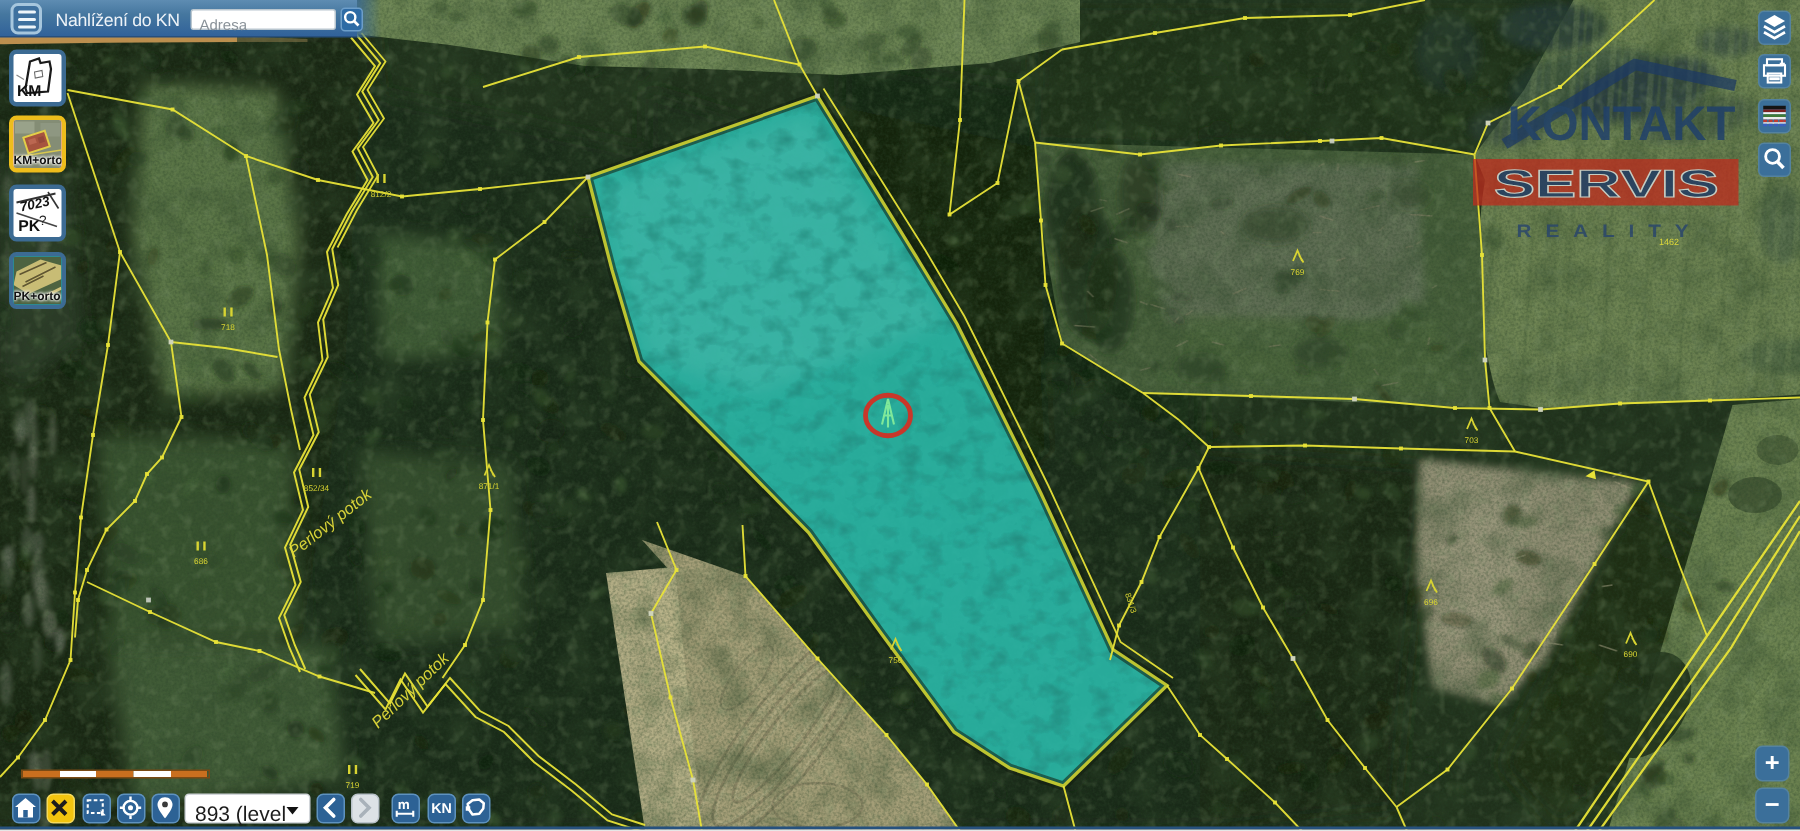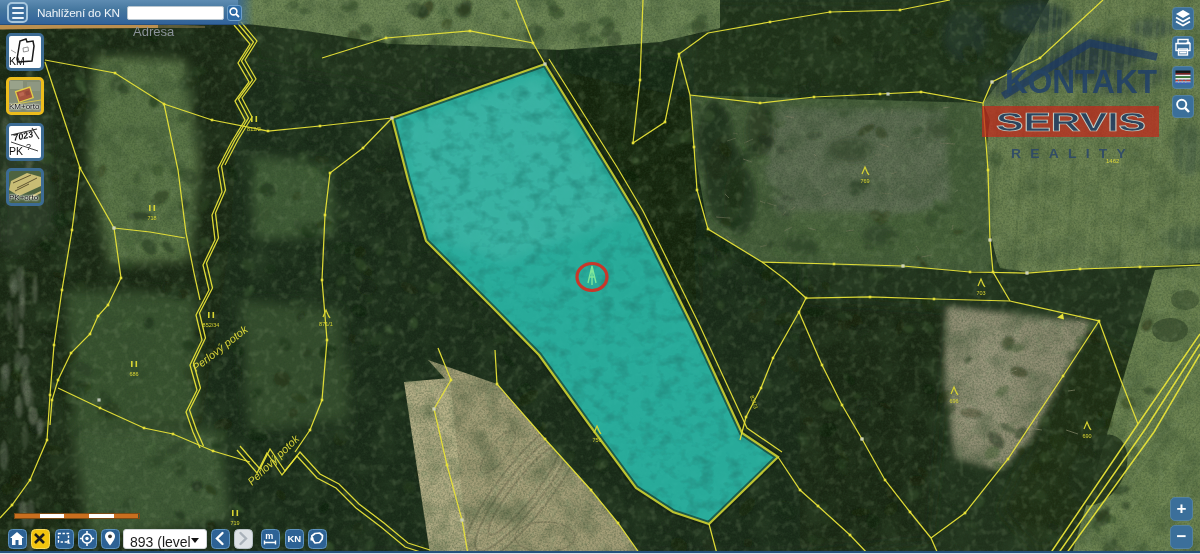--- a/index.html
+++ b/index.html
@@ -12,7 +12,7 @@
 #burger i:first-child{margin-top:3.2px}
 #title{position:absolute;left:37px;top:5.5px;color:#eef3f8;font-size:11.8px;font-weight:normal;letter-spacing:-0.2px}
 #srch{position:absolute;left:127px;top:5.5px;width:97px;height:14.5px;background:#fff;border-radius:2px;border:1px solid #b9c6cf}
-#srch span{position:absolute;left:5px;top:17px;font-size:13px;color:#8a9299}
+#srch span{position:absolute;left:5px;top:5px;font-size:10px;color:#8a9299}
 #sbtn{position:absolute;left:226.5px;top:4.5px;width:15.5px;height:16.5px;background:#2e6ba5;border:1.5px solid #6d9ec9;border-radius:3px}
 
 .lbtn{position:absolute;left:6px;width:38px;height:38px;border-radius:5px;overflow:hidden}

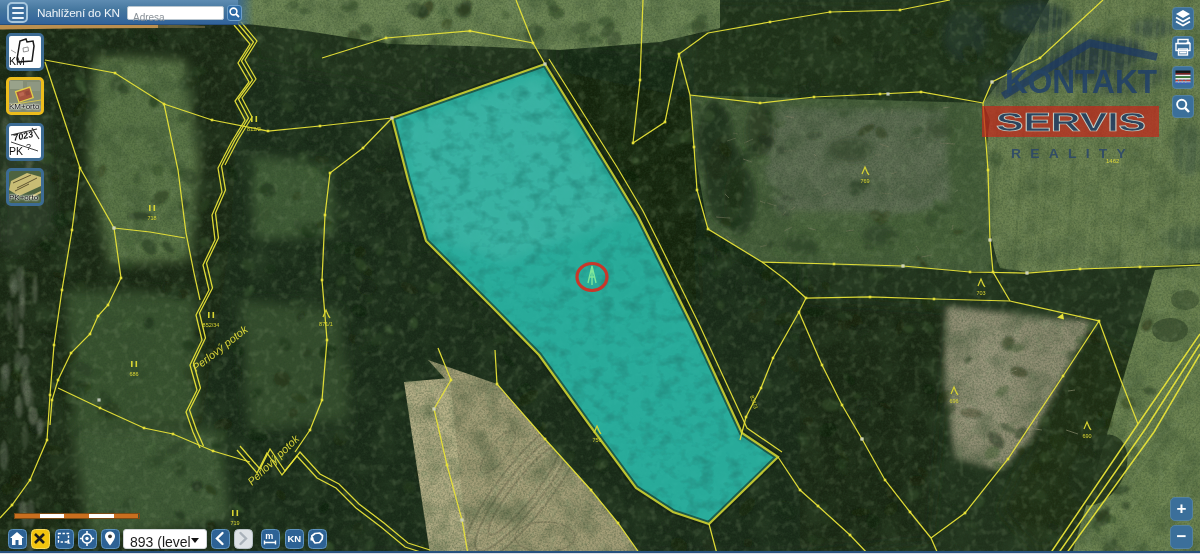--- a/index.html
+++ b/index.html
@@ -20,7 +20,7 @@
 #bkmo{top:77px;border:3px solid #edbd1c;background:#f9a8d4}
 #bpk{top:123px;border:3px solid #3c6b93;background:#fff}
 #bpko{top:168px;border:3px solid #3c6b93;background:#14b8a6}
-.lcap{position:absolute;left:0;right:11px;bottom:0px;font-weight:normal;color:#111}
+.lcap{position:absolute;left:0;right:11px;bottom:0px;text-align:center;font-weight:bold;color:#111}
 #bkm .lcap,#bpk .lcap{font-size:10.5px;bottom:1px}
 #bkmo .lcap,#bpko .lcap{font-size:8px;bottom:1px;text-shadow:0 0 2px #fff,0 0 2px #fff,0 0 3px #fff}
 

